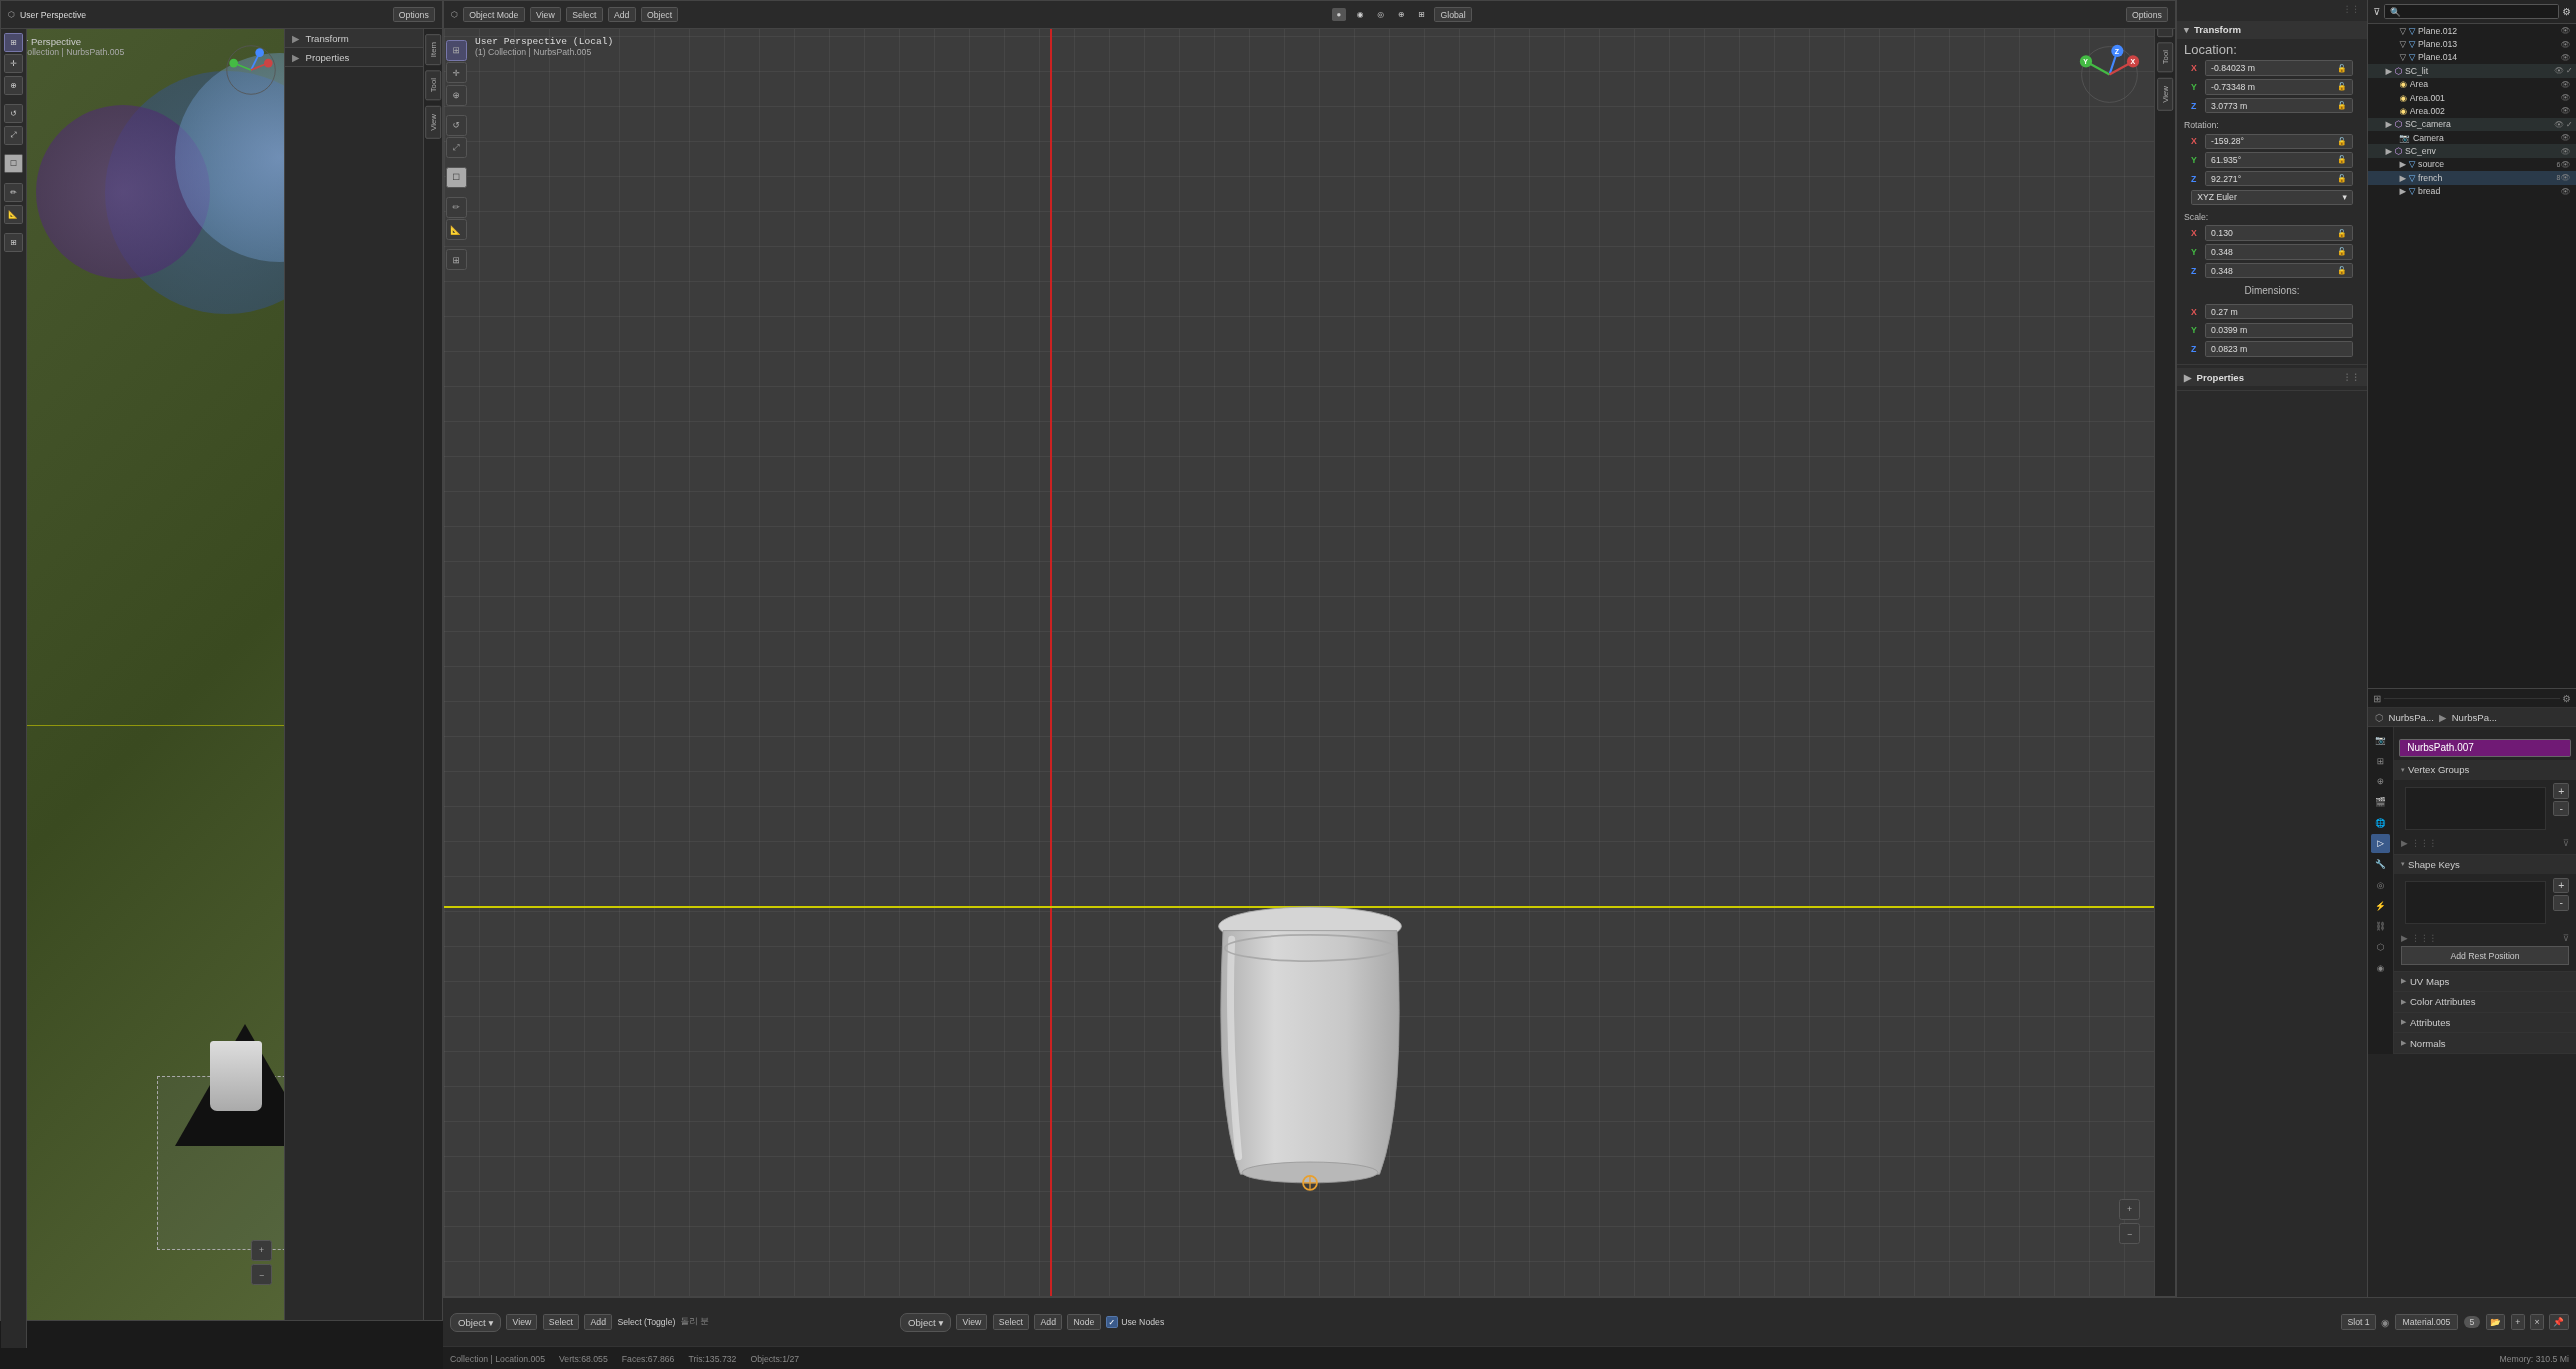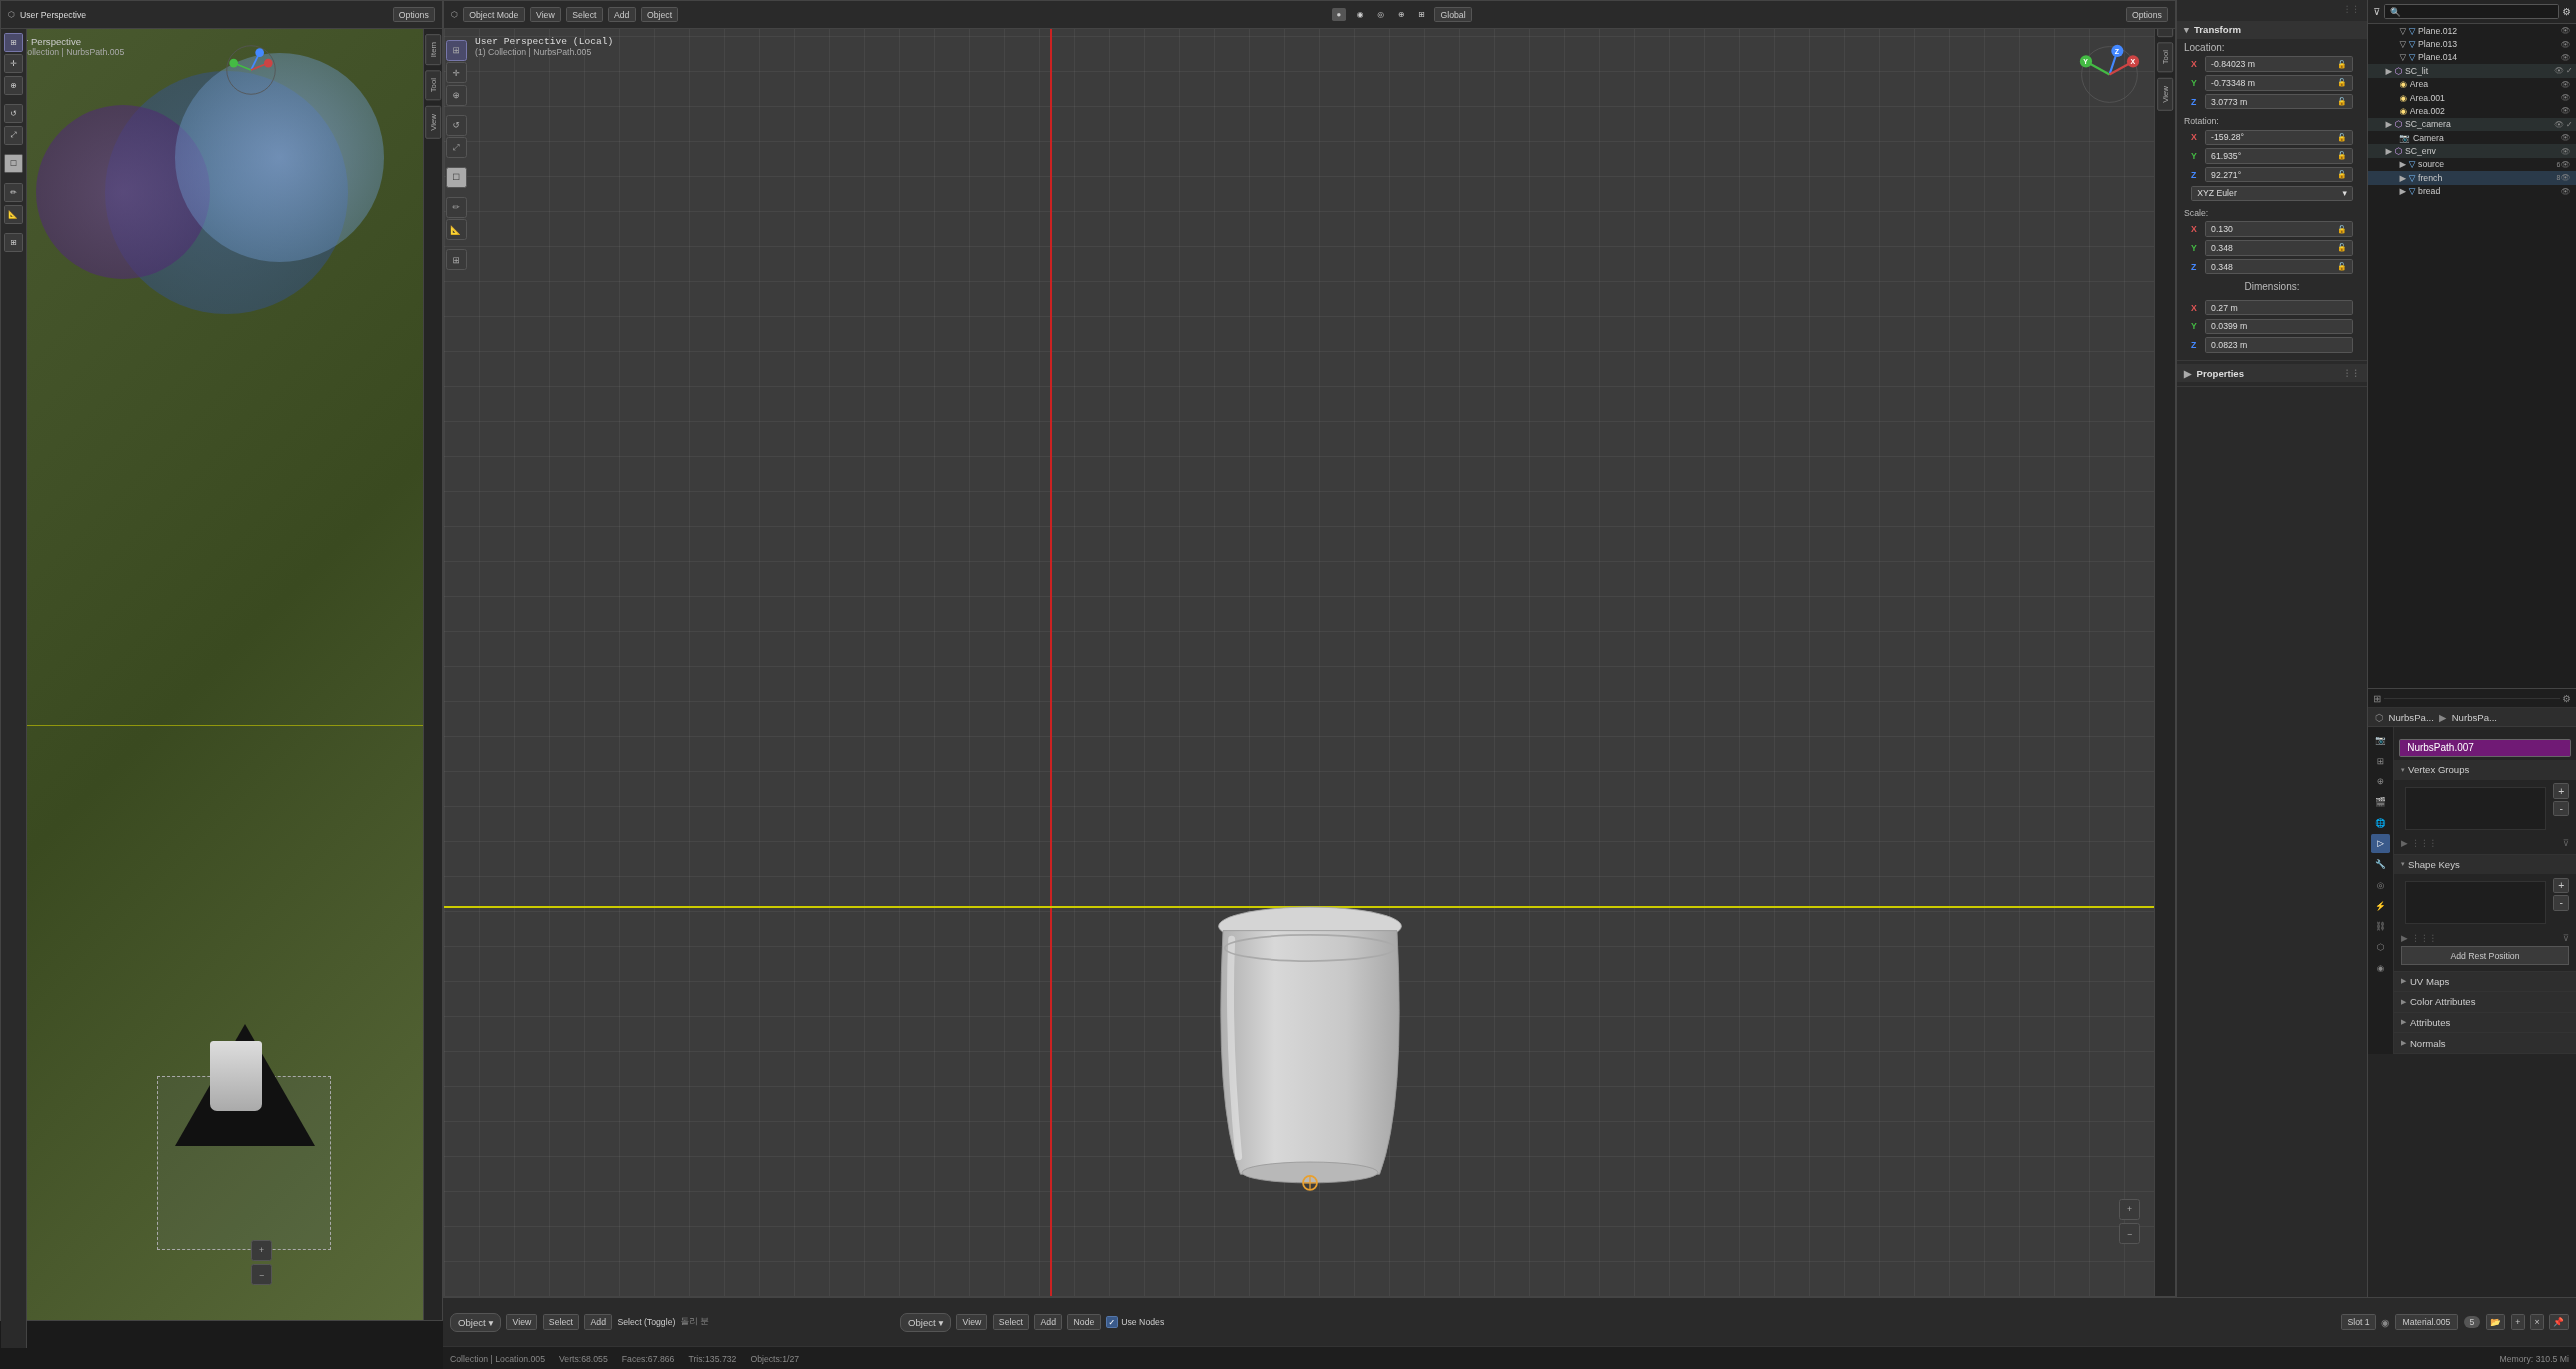--- a/index.html
+++ b/index.html
@@ -615,6 +615,16 @@
       <div class="vert-tab">View</div>
     </div>
 
+    <div style="position:absolute;right:19px;top:28px;width:139px;background:#2a2a2a;border-left:0.9px solid #444;padding:0;overflow-y:auto;bottom:0;z-index:10;">
+      <div style="padding:3.5px 7px;background:#333;border-bottom:0.9px solid #444;cursor:pointer;">
+        <span style="color:#888;margin-right:3.5px;">▶</span>
+        <span>Transform</span>
+      </div>
+      <div style="padding:3.5px 7px;background:#2e2e2e;border-bottom:0.9px solid #444;cursor:pointer;">
+        <span style="color:#888;margin-right:3.5px;">▶</span>
+        <span>Properties</span>
+      </div>
+    </div>
 
     <div style="position:absolute;top:43px;right:165px;width:52px;height:52px;">
       <svg width="52" height="52" viewBox="0 0 60 60">

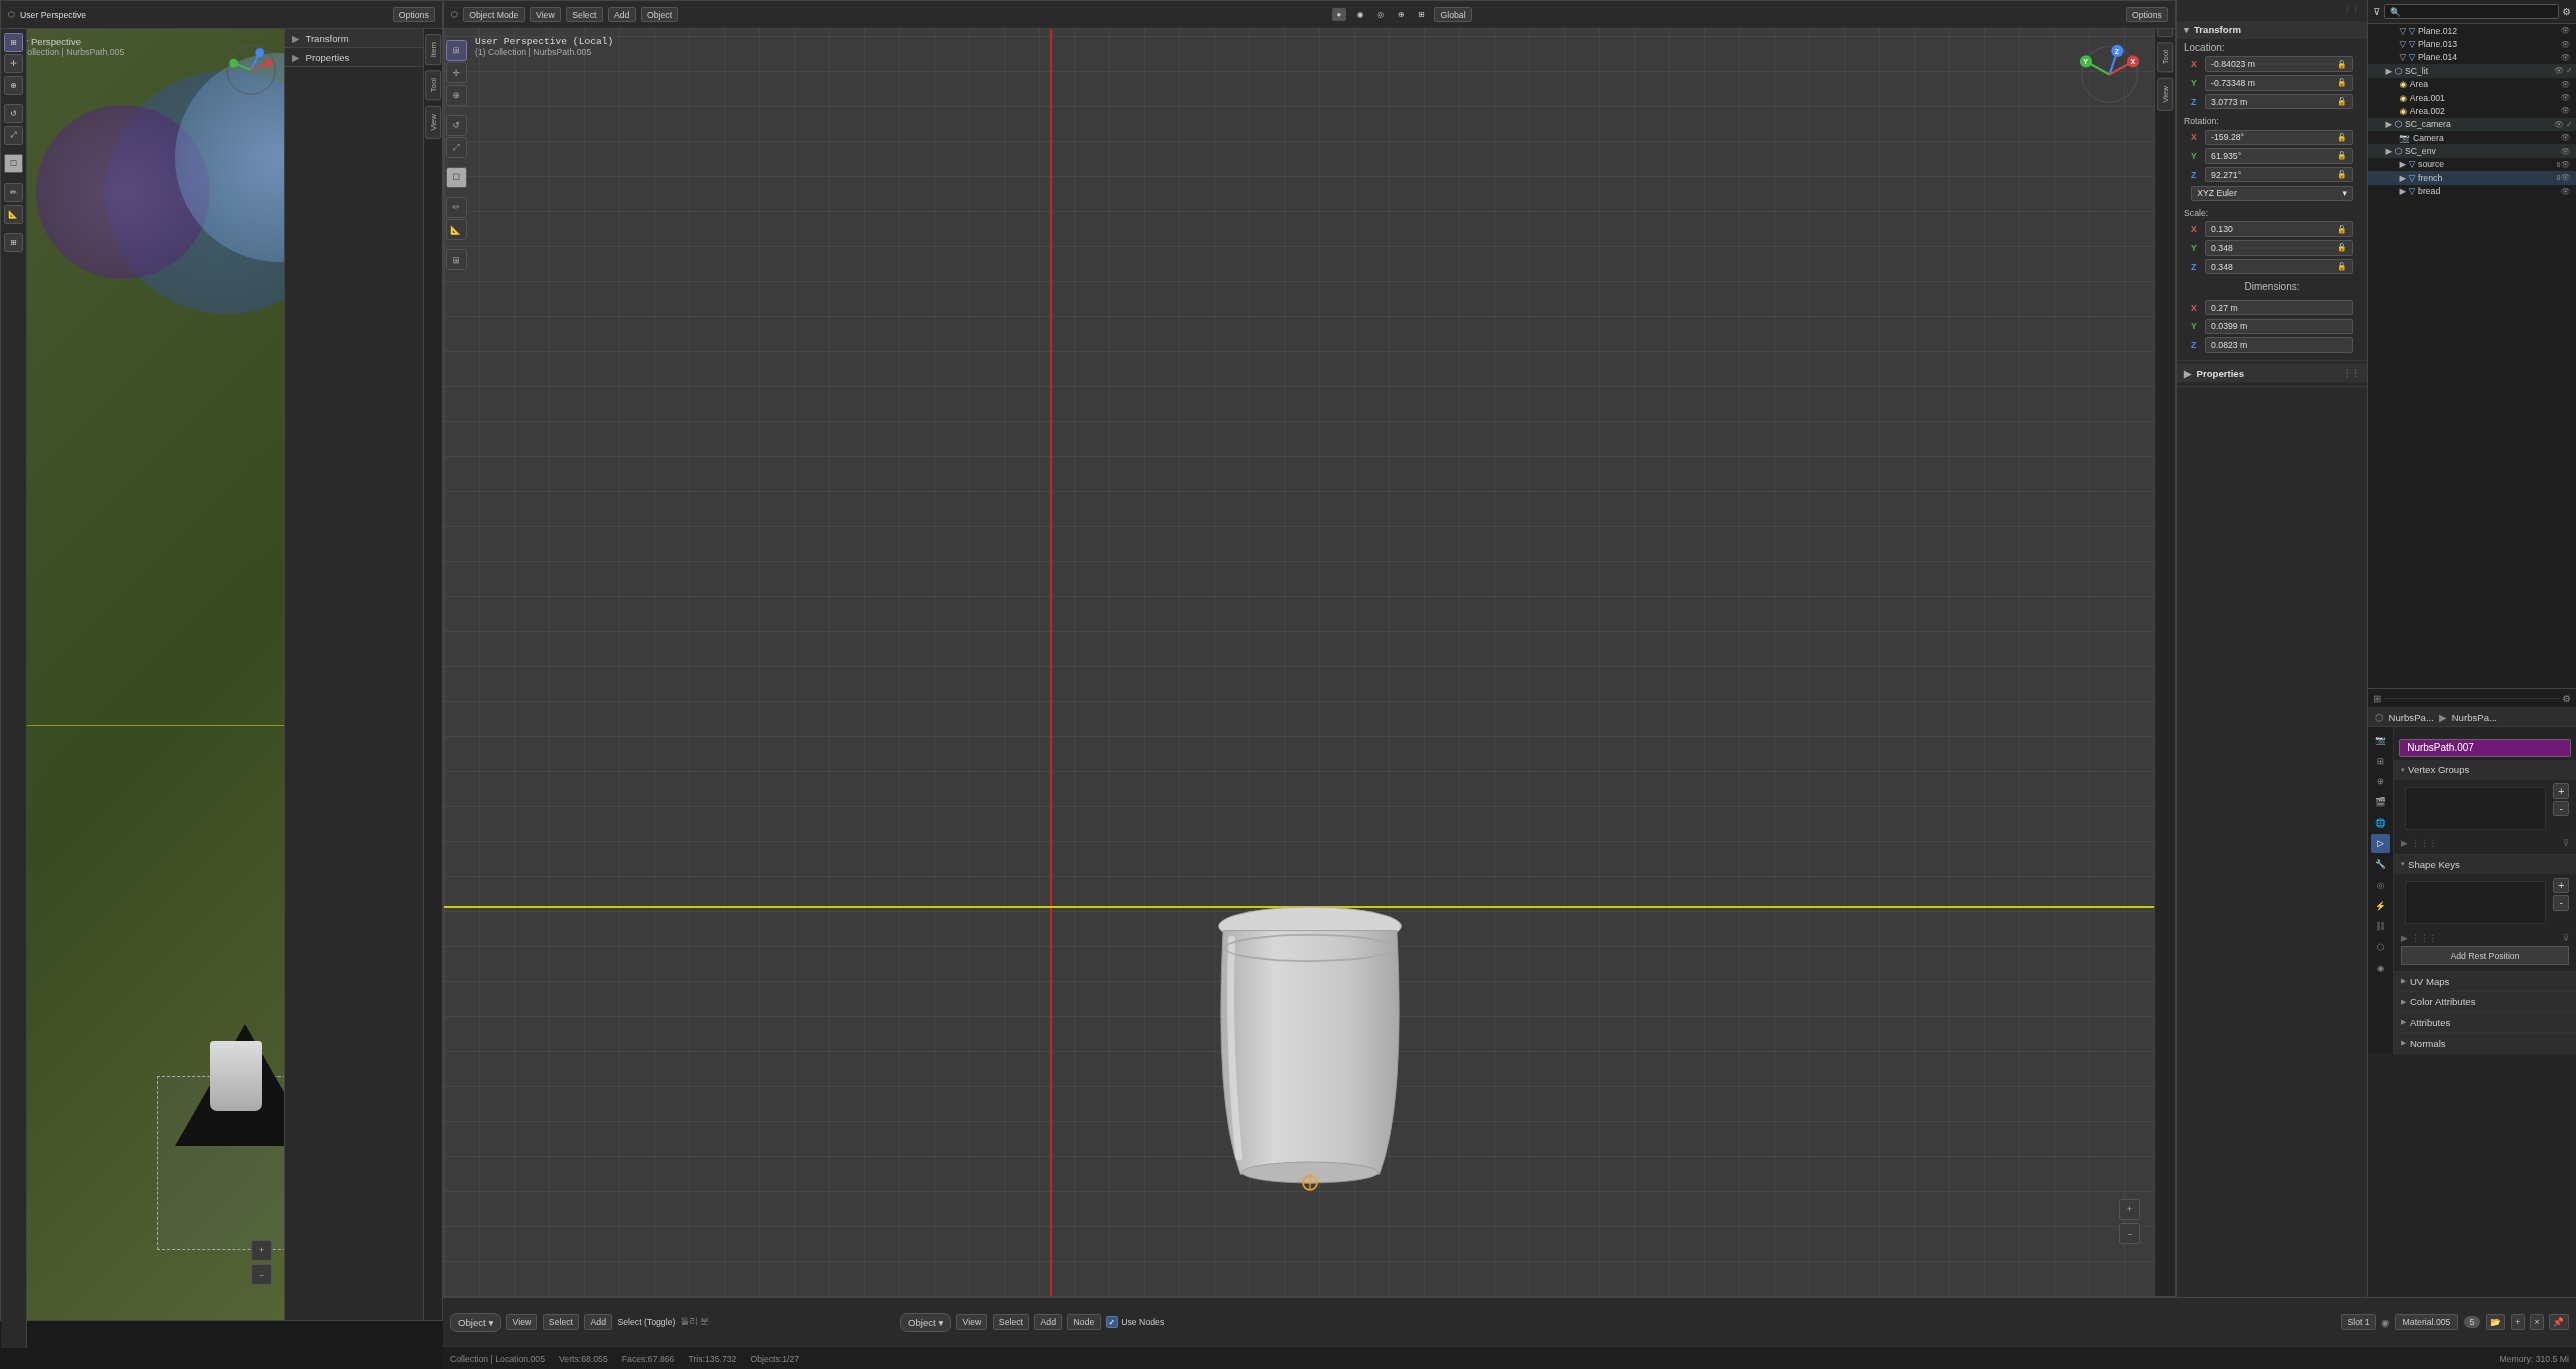--- a/index.html
+++ b/index.html
@@ -767,7 +767,7 @@
           </div>
 
           <div style="padding:3.5px 7px 1.7px;">
-            <div style="font-size:10px;color:#bbb;margin-bottom:1.7px;">Location:</div>
+            <div style="font-size:13px;color:#bbb;margin-bottom:1.7px;">Location:</div>
             <div class="prop-row">
               <div style="width:10.4px;color:#e05555;font-size:8.7px;font-weight:bold;">X</div>
               <div class="prop-value">

